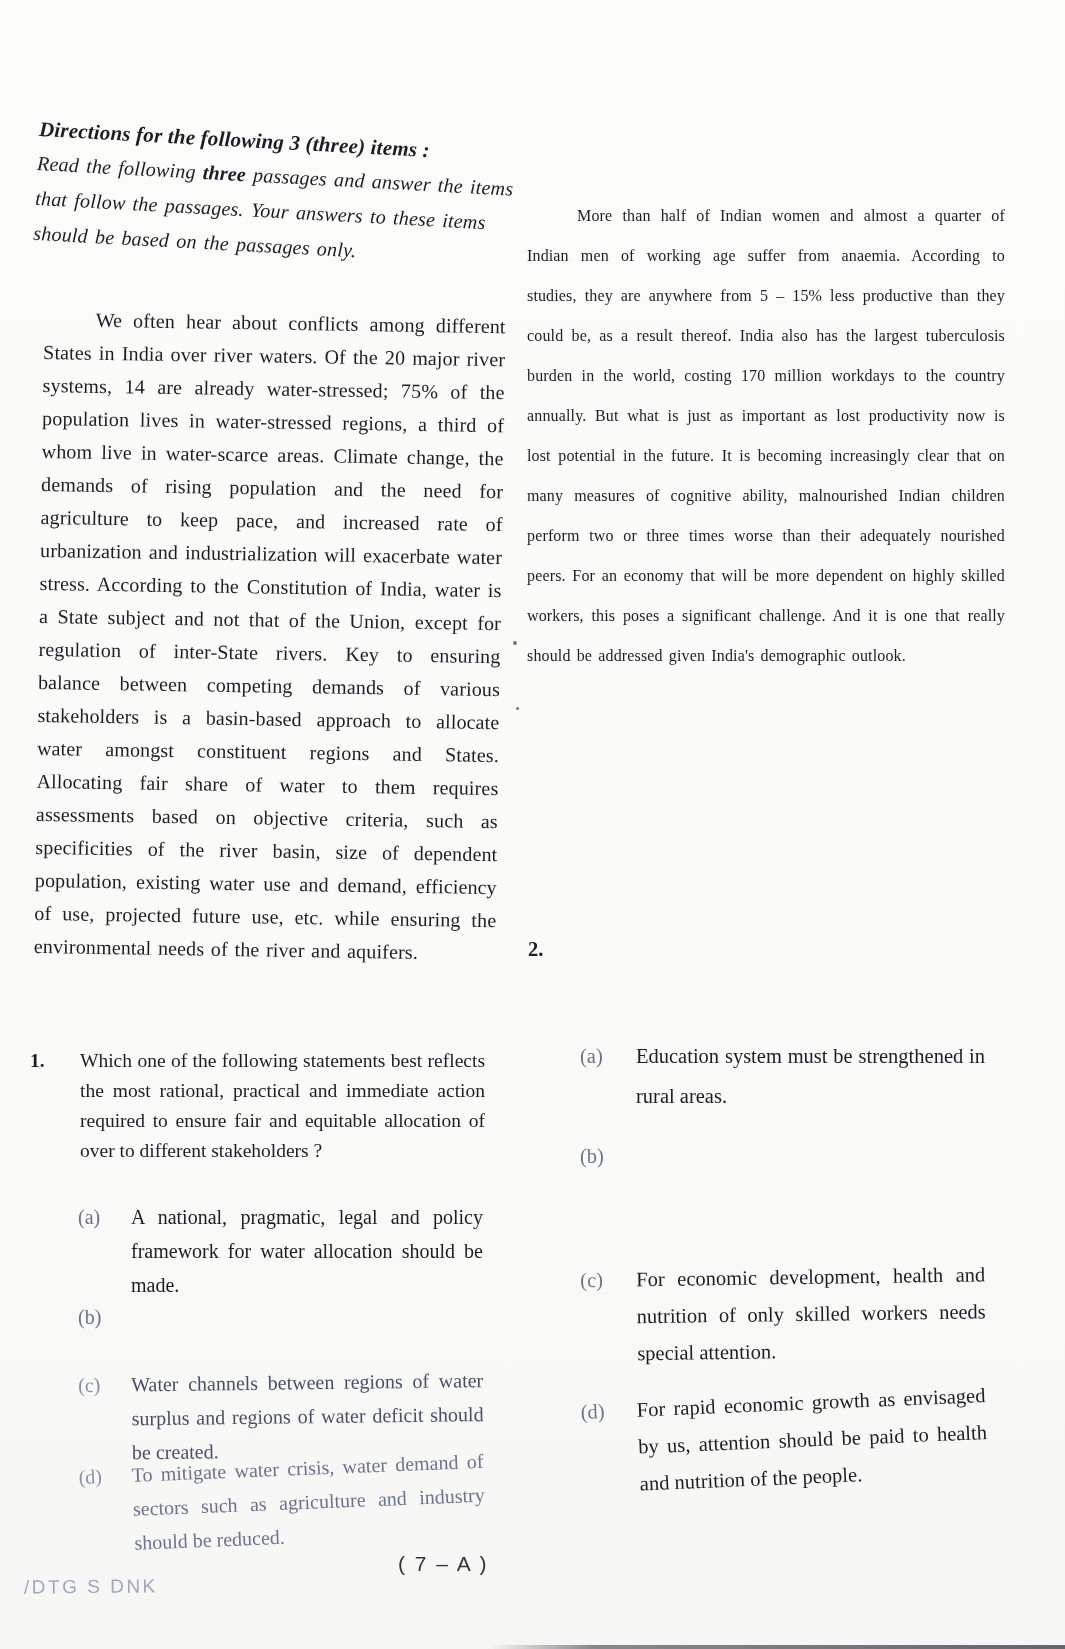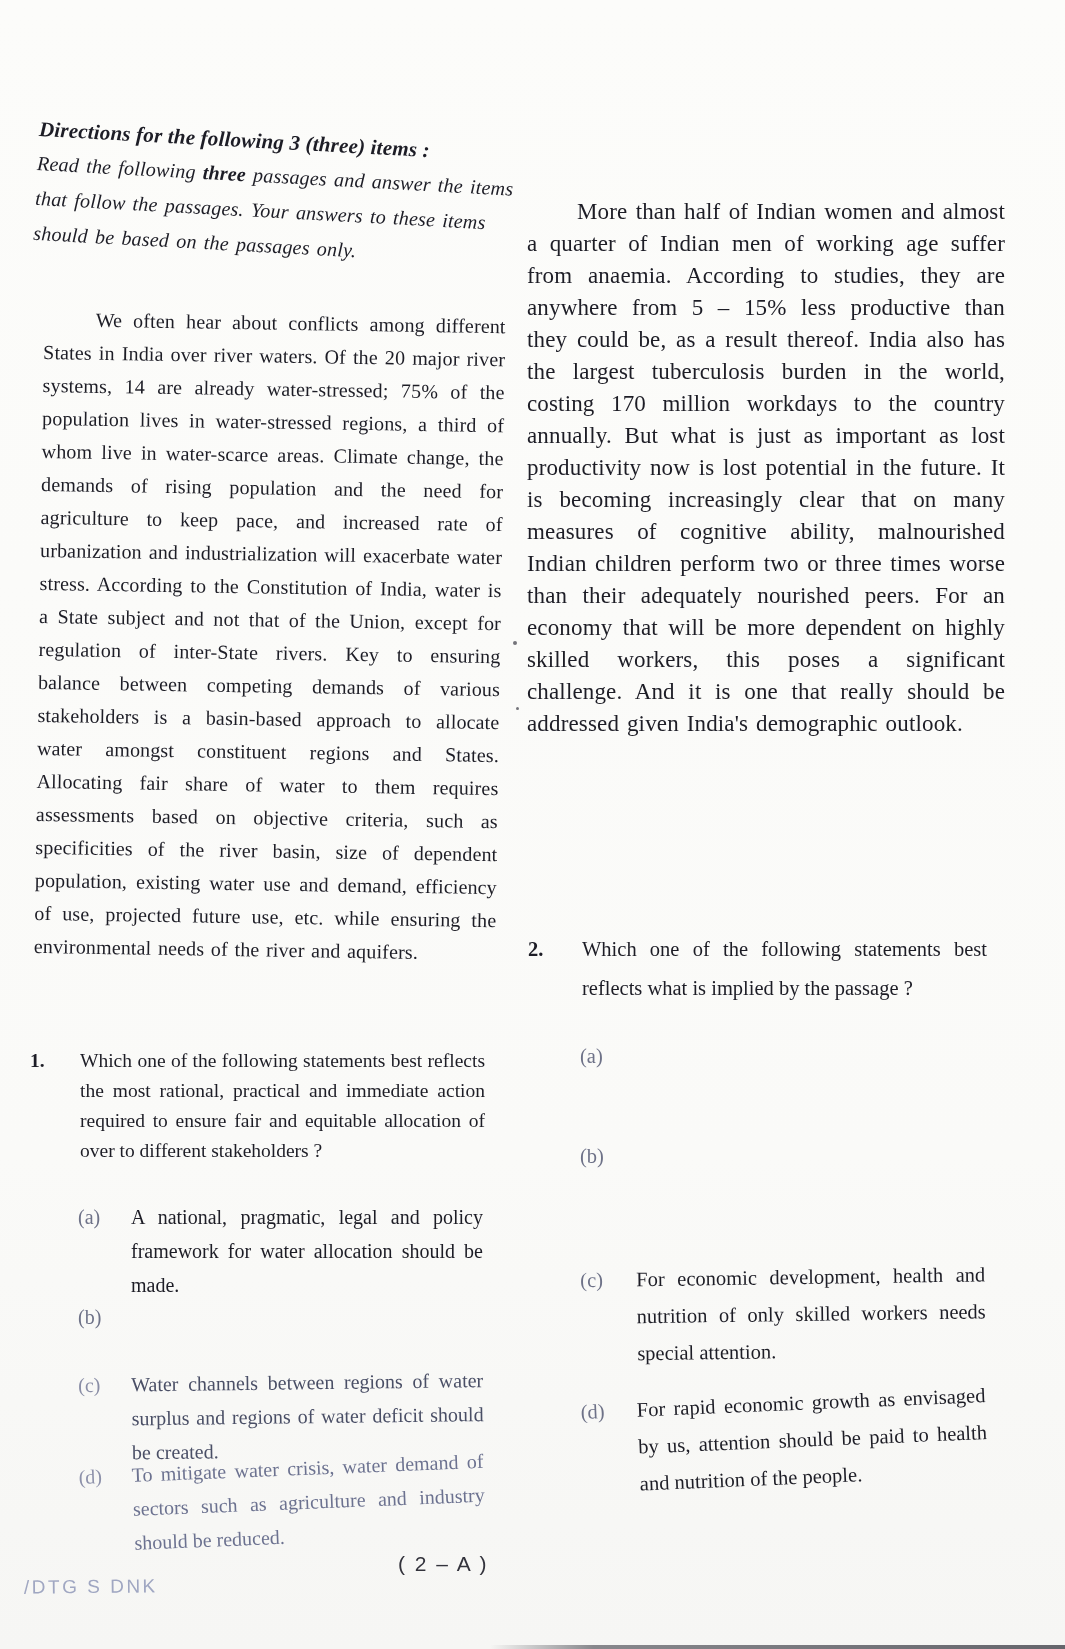--- a/index.html
+++ b/index.html
@@ -42,8 +42,8 @@
     transform:rotate(0.9deg);transform-origin:0 0;
   }
   .p2-body{
-    left:527px;top:196px;width:478px;line-height:32px;
-    font-size:23px;
+    left:527px;top:196px;width:478px;line-height:40px;
+    font-size:16px;
     text-indent:50px;word-spacing:2px;
   }
   

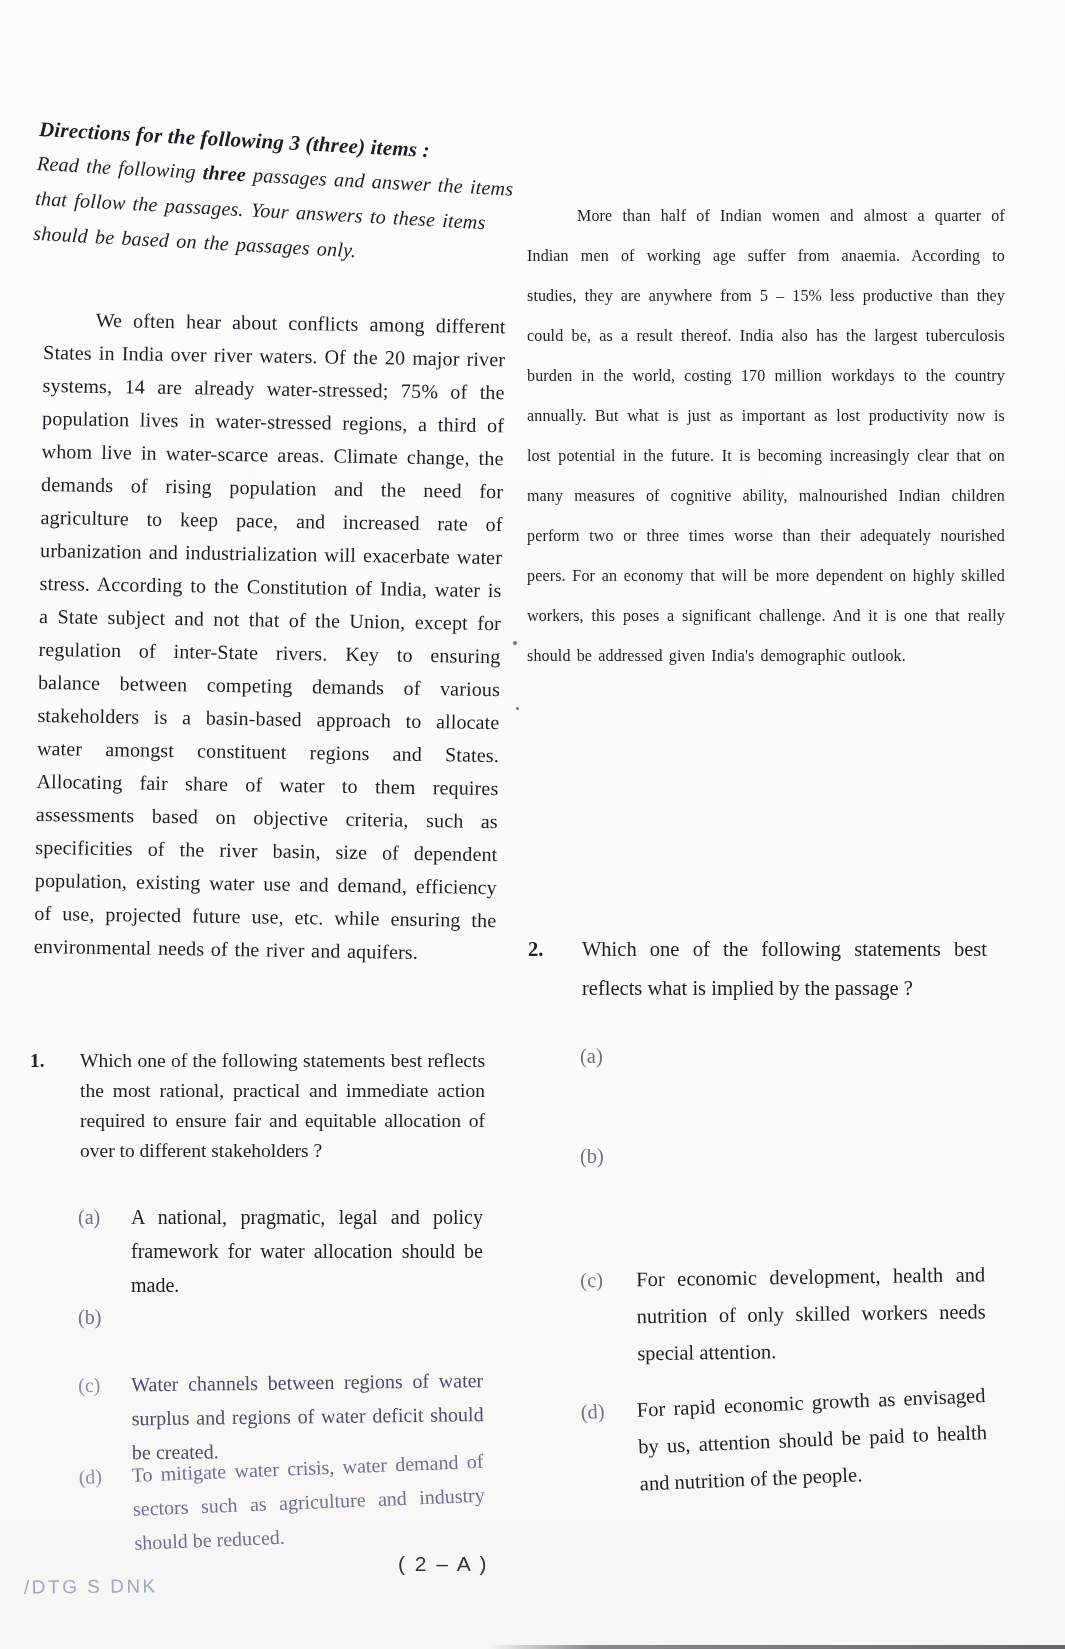--- a/index.html
+++ b/index.html
@@ -130,7 +130,6 @@
 
   <div class="abs q q2">
     <span class="qnum">2.</span>
-    <span class="qtext">Which one of the following statements best reflects what is implied by the passage ?</span>
   </div>
 
   <div class="opt r-opt opt-a2">

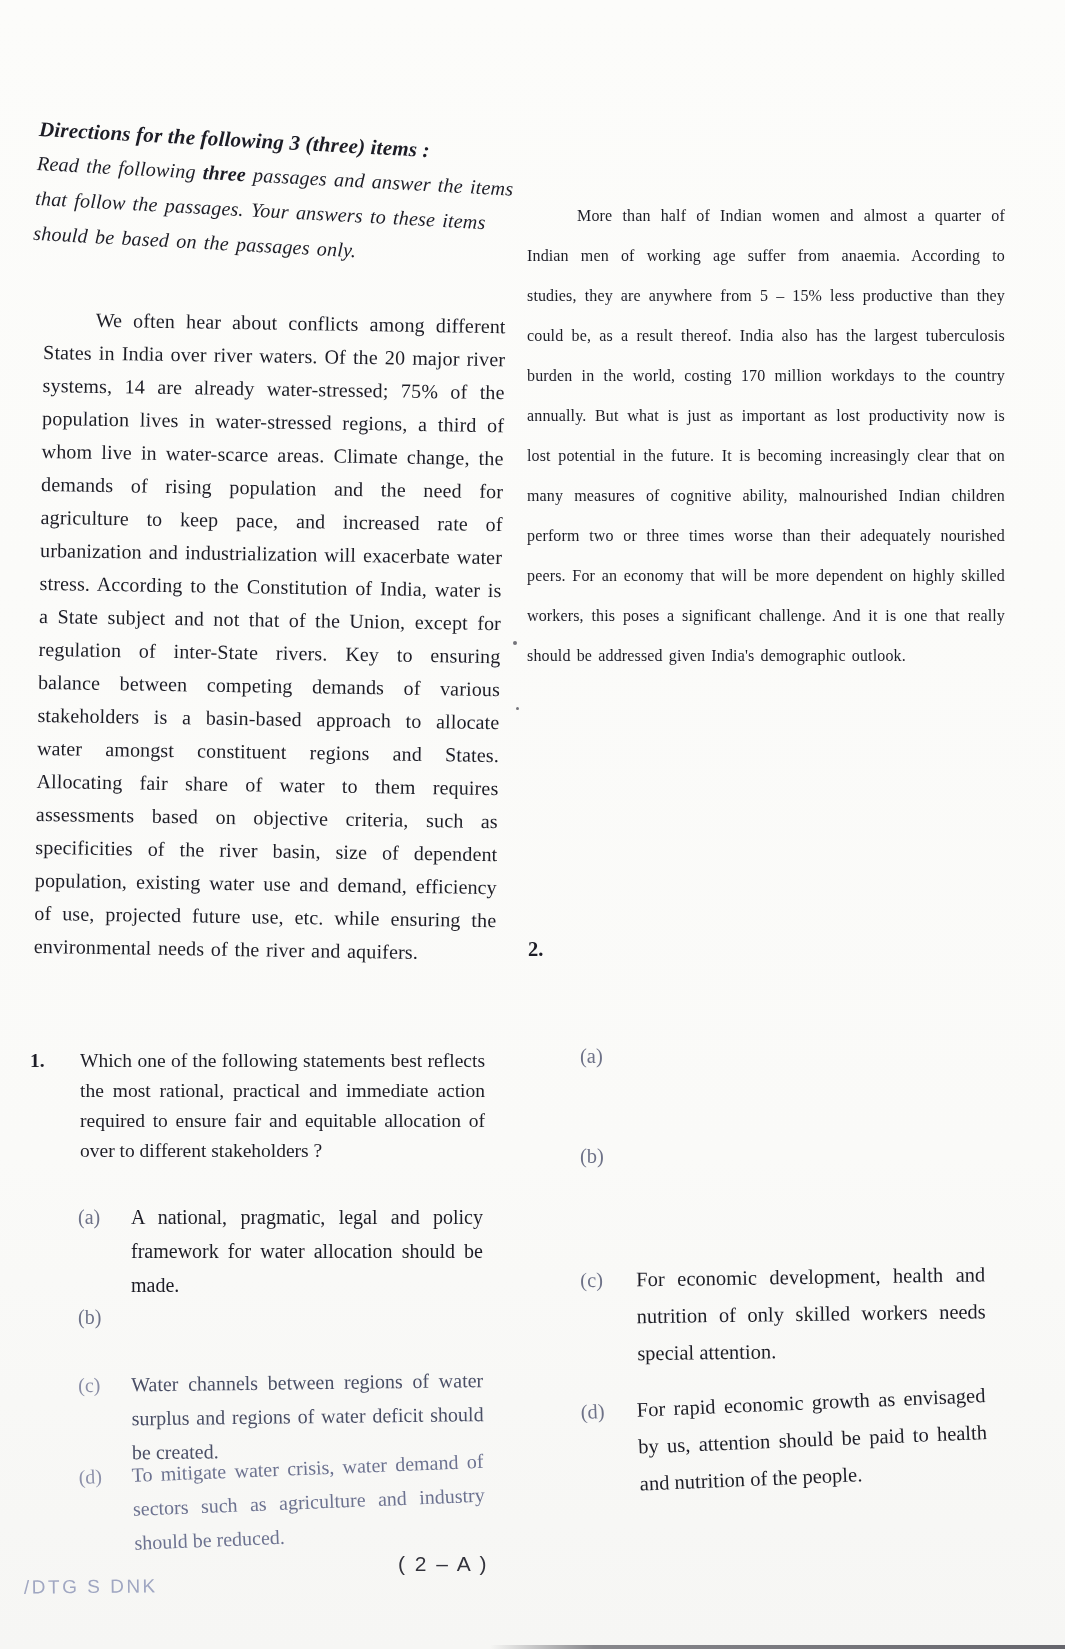--- a/index.html
+++ b/index.html
@@ -134,6 +134,7 @@
 
   <div class="opt r-opt opt-a2">
     <span class="marker">(a)</span>
+    <span class="otext">Education system must be strengthened in rural areas.</span>
   </div>
   <div class="opt r-opt opt-b2">
     <span class="marker">(b)</span>

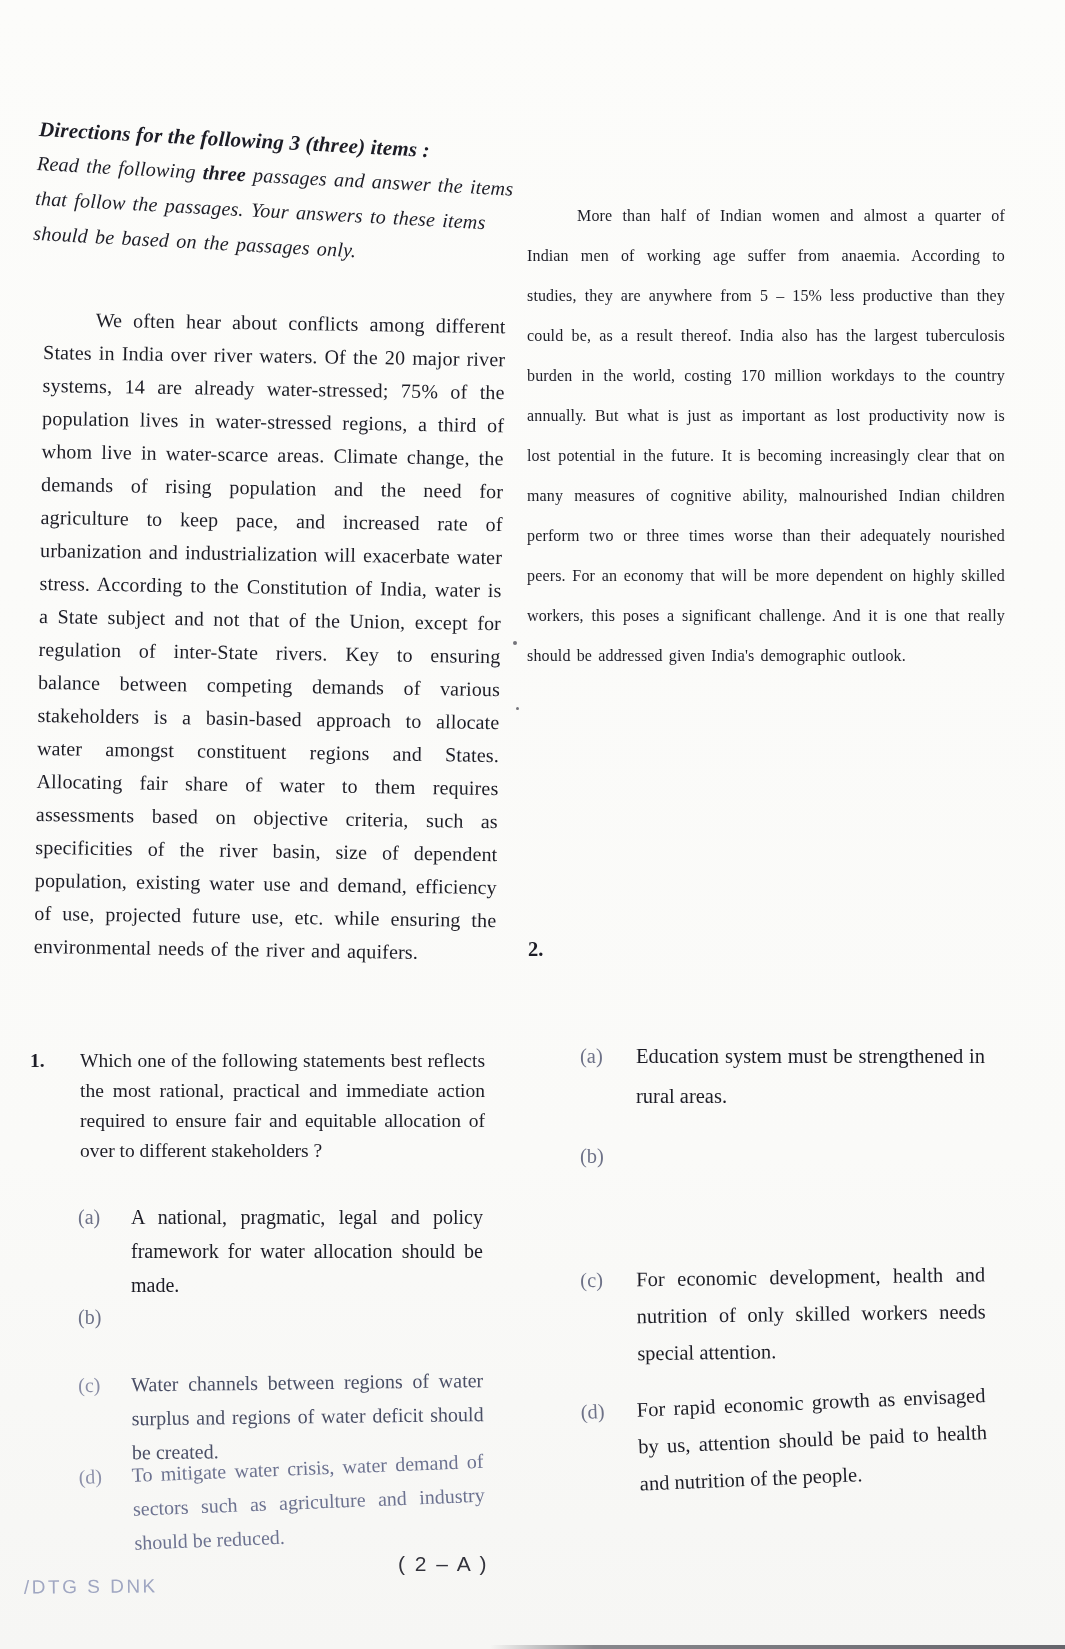--- a/index.html
+++ b/index.html
@@ -148,7 +148,7 @@
     <span class="otext">For rapid economic growth as envisaged by us, attention should be paid to health and nutrition of the people.</span>
   </div>
 
-  <div class="abs page-num">( 2 – A )</div>
+  <div class="abs page-num">( 7 – A )</div>
   <div class="abs corner-code">/DTG S DNK</div>
 
   <div class="abs speck speck1"></div>

